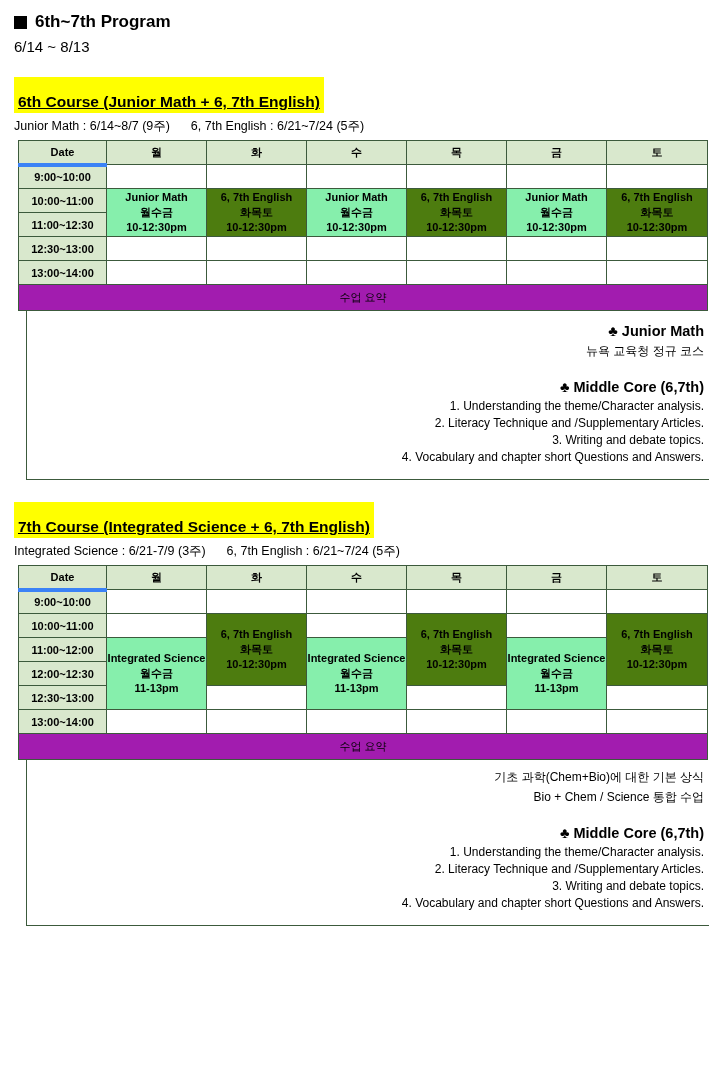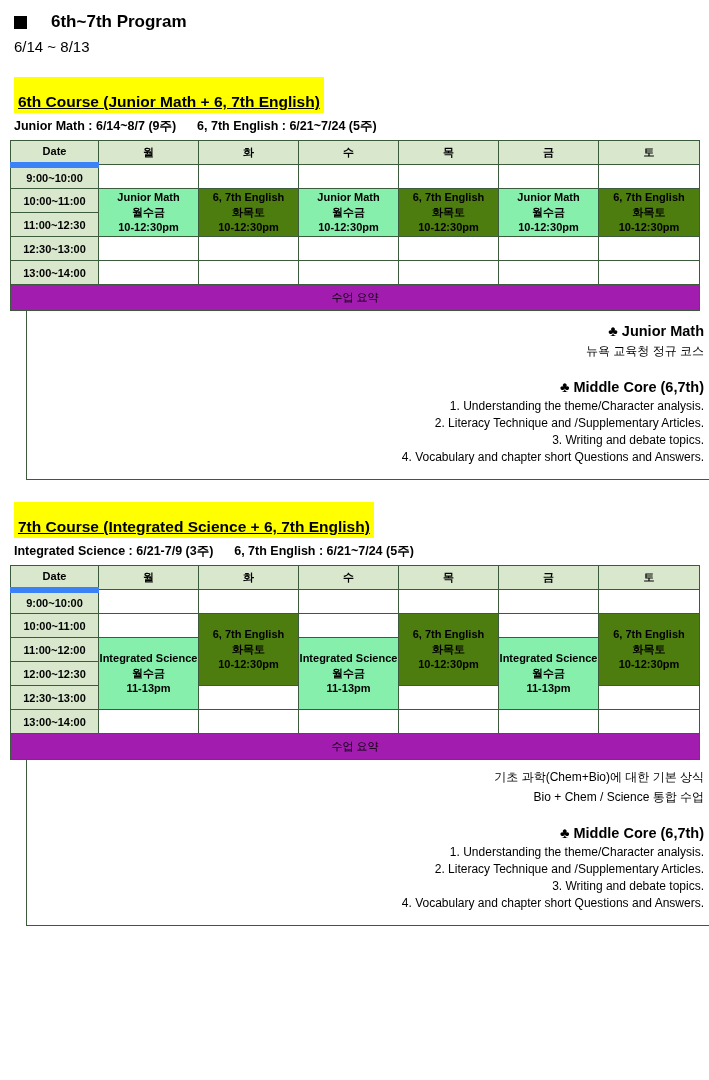--- a/index.html
+++ b/index.html
@@ -22,7 +22,7 @@
   .doc-title {
     display: flex;
     align-items: center;
-    gap: 24px;
+    gap: 8px;
     font-size: 17px;
     font-weight: bold;
     margin: 4px 0 2px 4px;

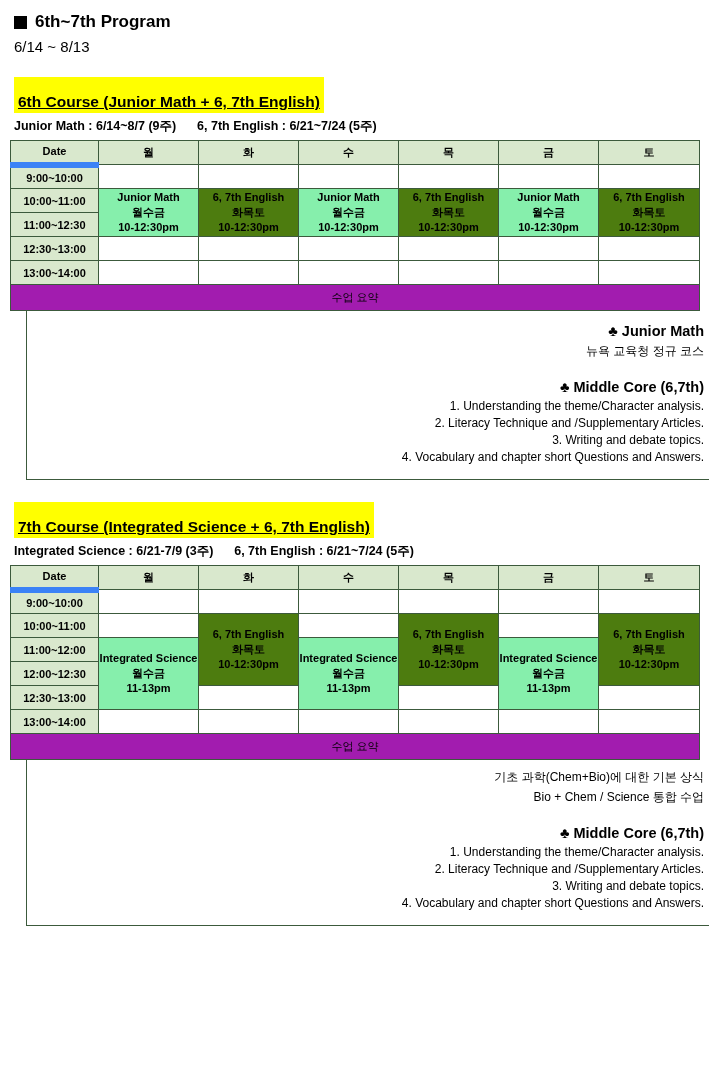--- a/index.html
+++ b/index.html
@@ -50,7 +50,7 @@
   }
   .section-sub {
     font-size: 12.5px;
-    font-weight: bold;
+    font-weight: normal;
     margin: 5px 0 5px 4px;
     white-space: pre;
   }

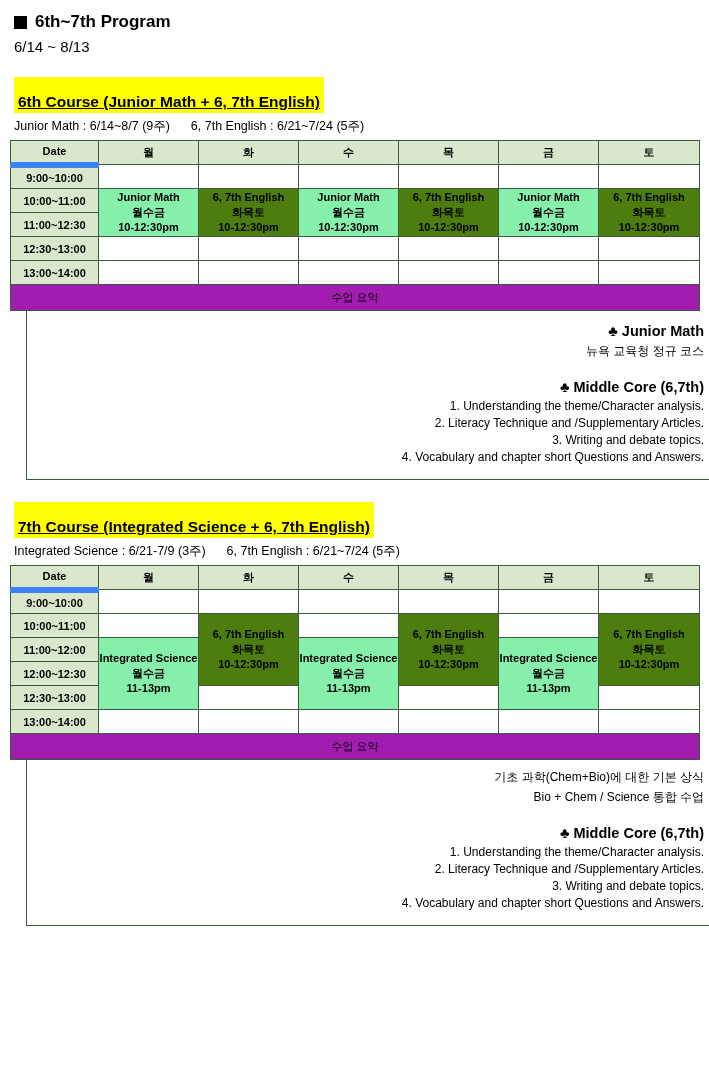--- a/index.html
+++ b/index.html
@@ -59,7 +59,7 @@
   table.sched {
     border-collapse: collapse;
     width: 689px;
-    margin-left: 0;
+    margin-left: 8px;
     table-layout: fixed;
   }
   table.sched td, table.sched th {

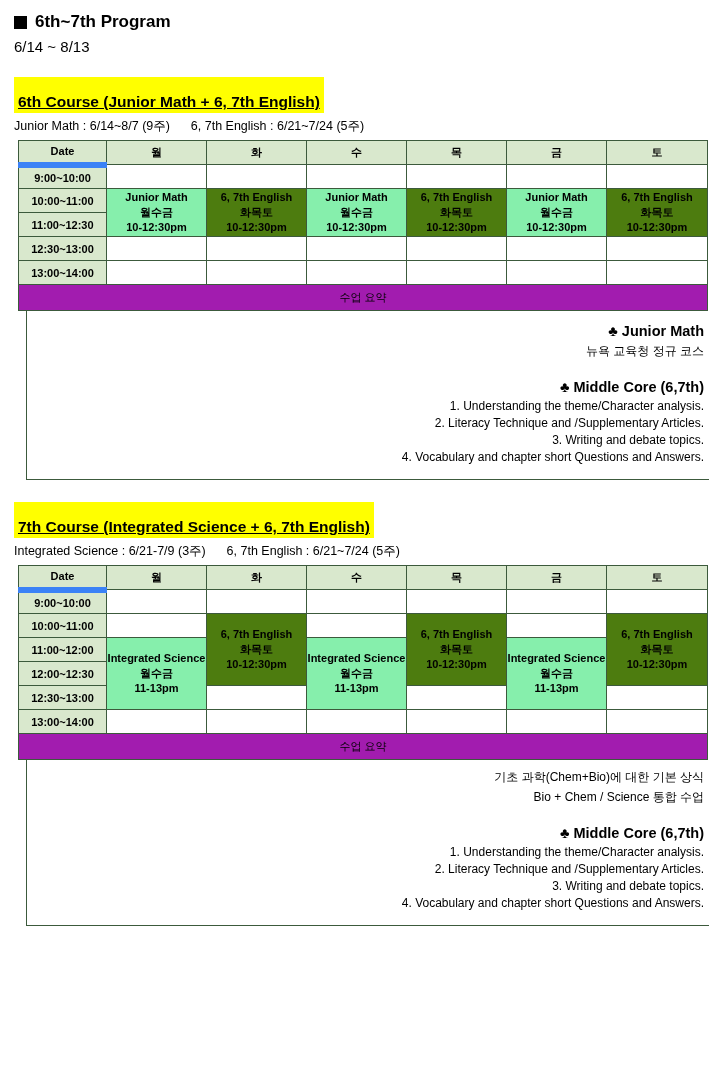--- a/index.html
+++ b/index.html
@@ -84,7 +84,7 @@
     border-top: 1px dashed #3c5a3c;
     border-bottom: 1px dashed #3c5a3c;
   }
-  .timecell.solid-top { border-top: 6px solid #3b82f6; }
+  .timecell.solid-top { border-top: 4px solid #3b82f6; }
   .timecell.solid-bot { border-bottom: 1px solid #3c5a3c; }
   .cell-blank { background: #ffffff; }
   .cell-orange {

